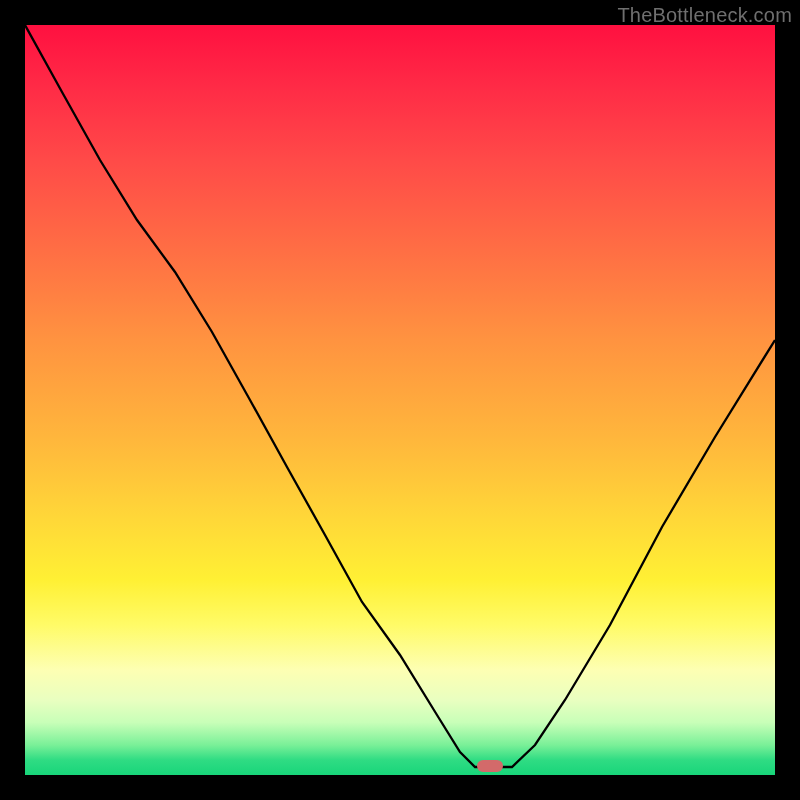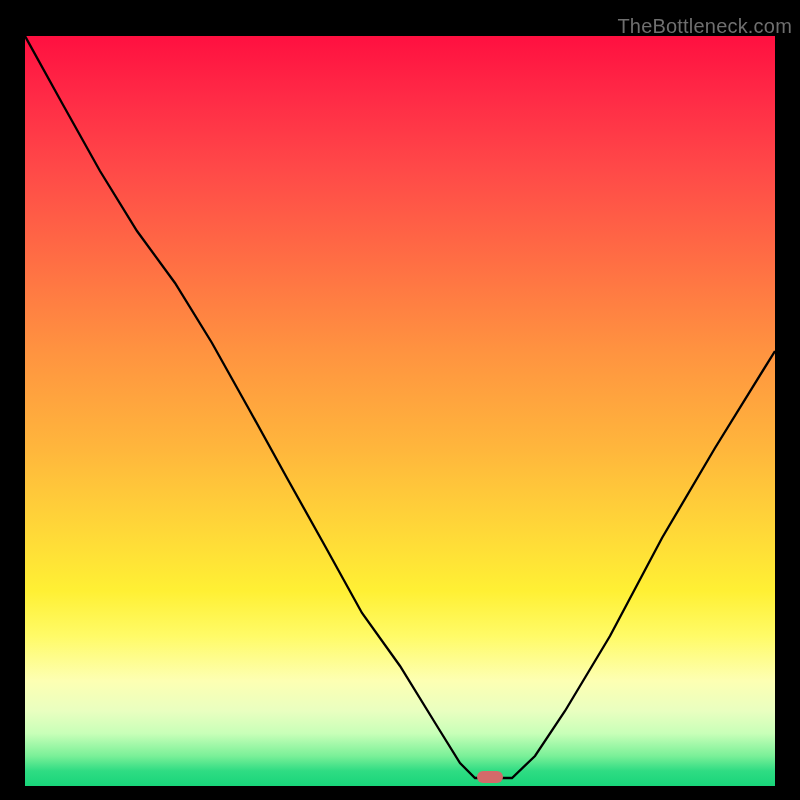--- a/index.html
+++ b/index.html
@@ -14,7 +14,7 @@
   .frame {
     position: absolute;
     left: 0;
-    top: 11px;
+    top: 0;
     width: 800px;
     height: 756px;
     background: #000;

